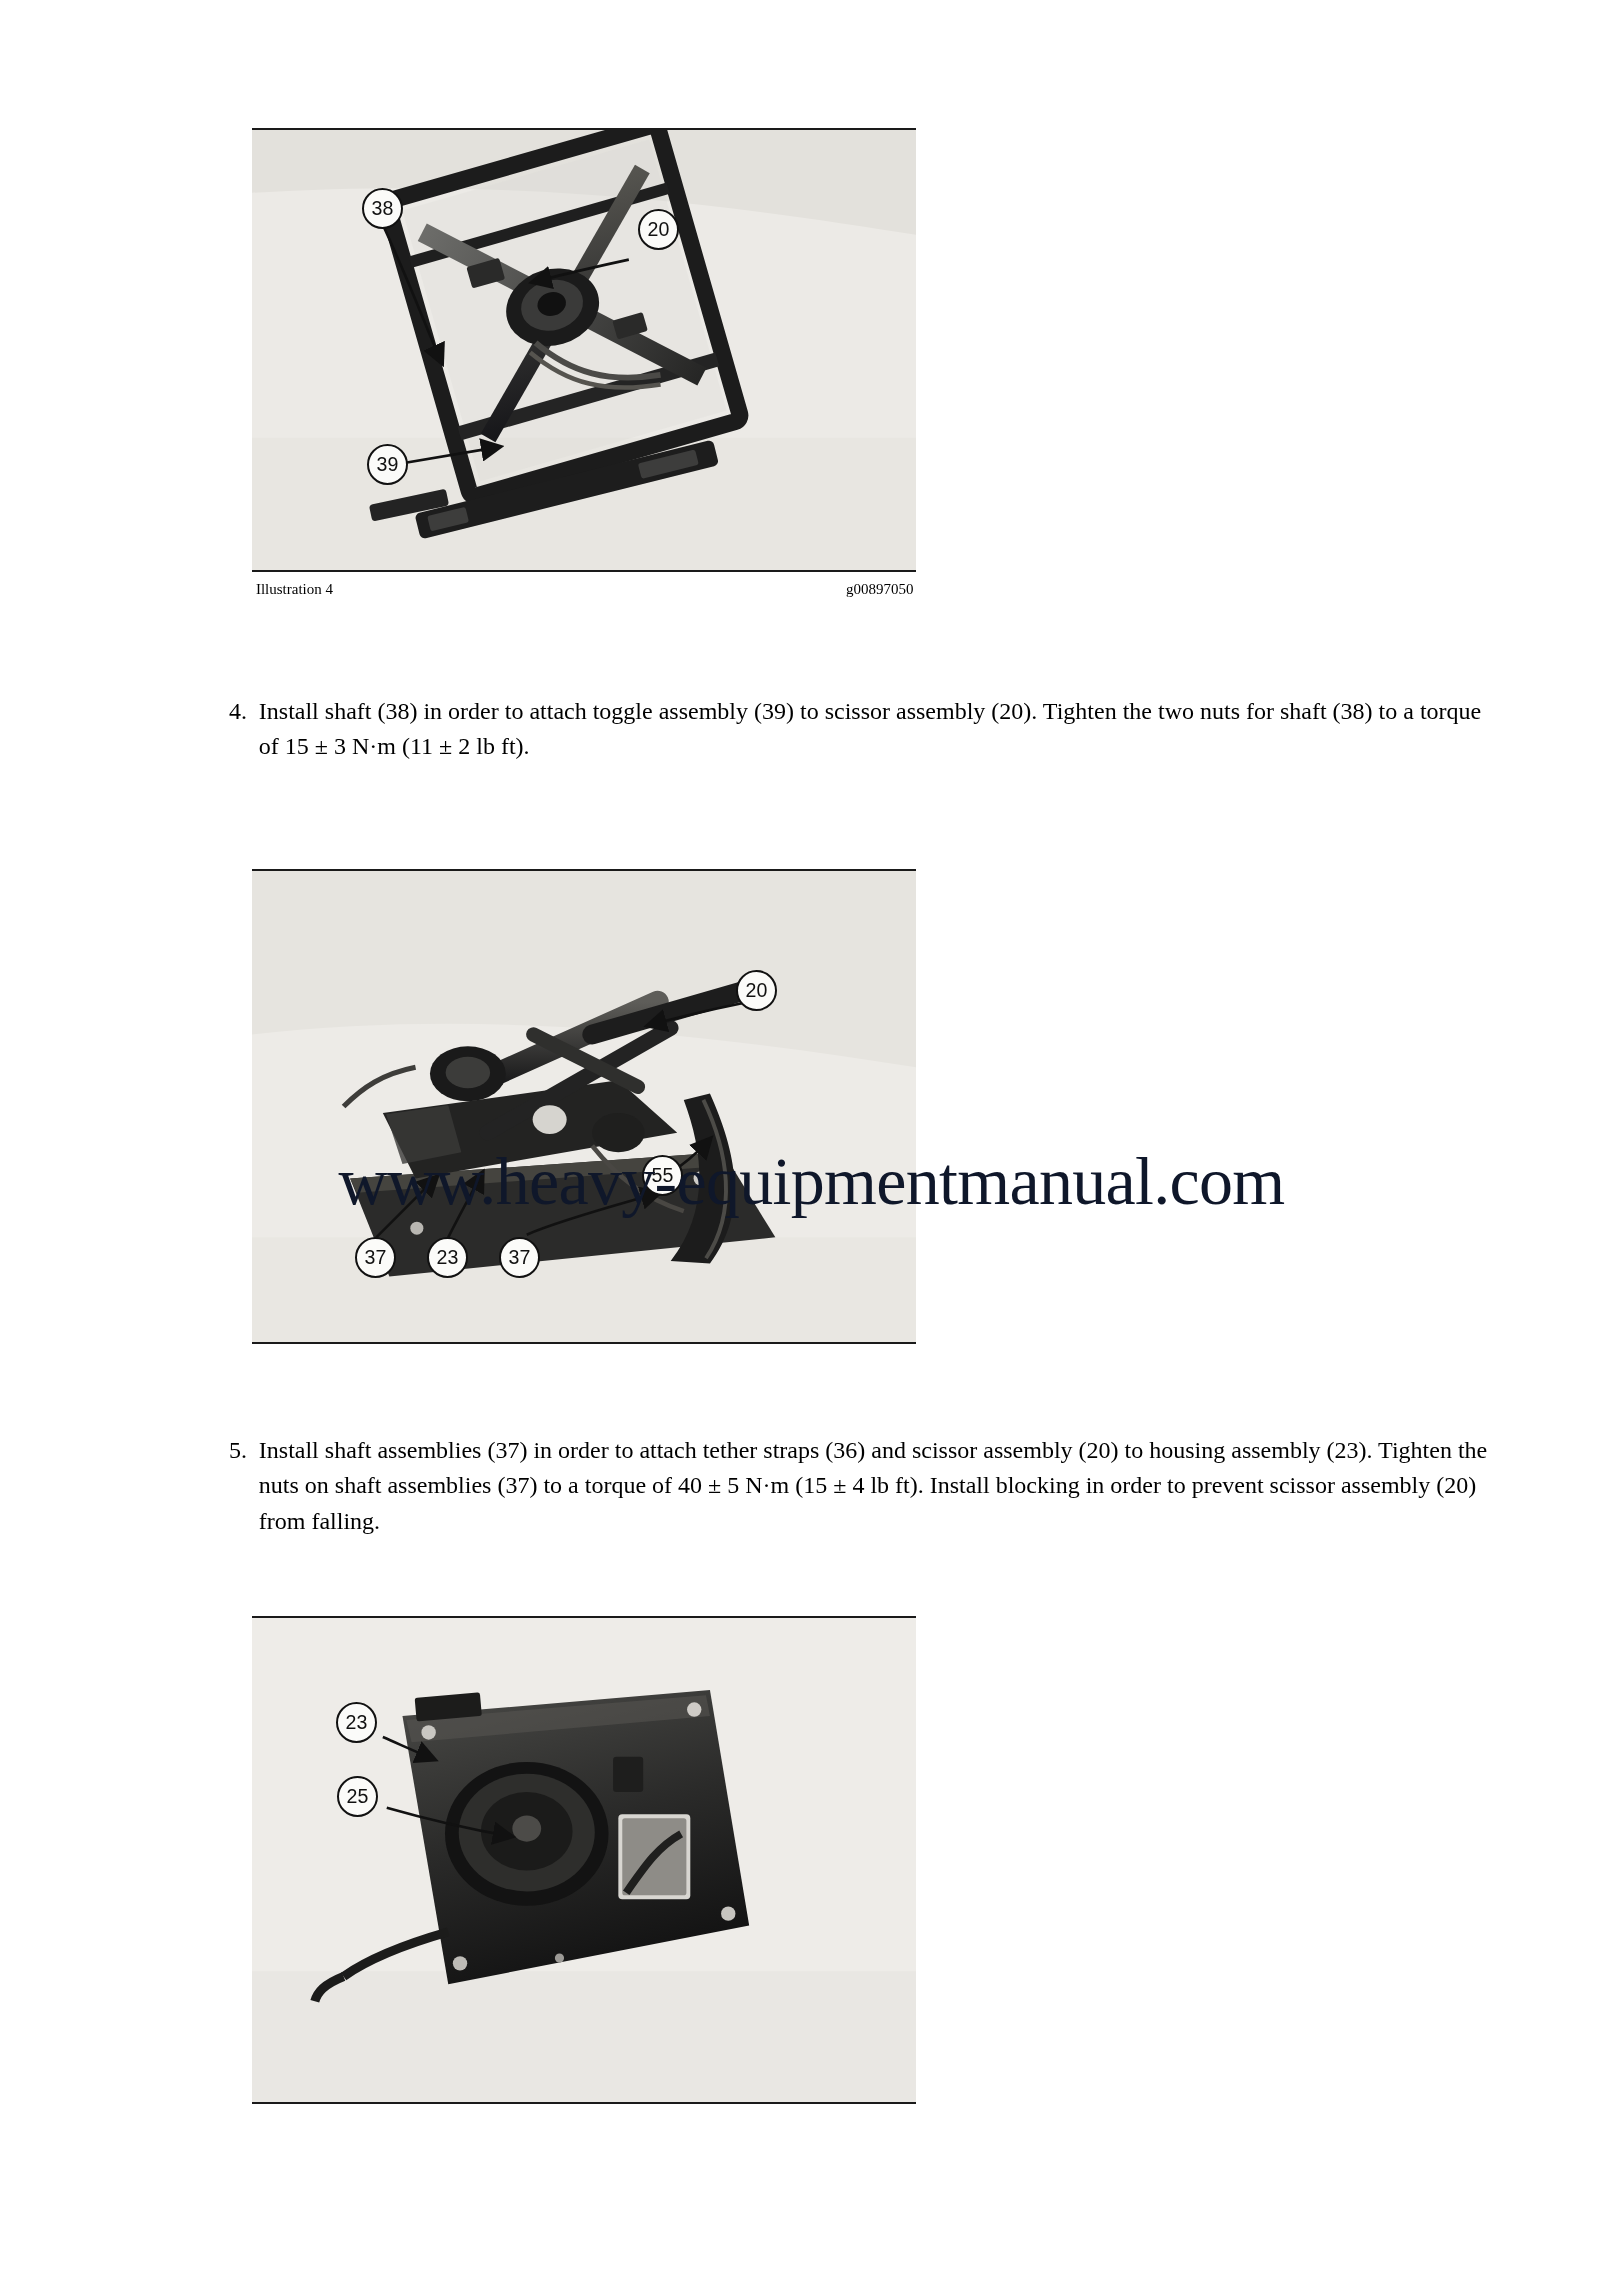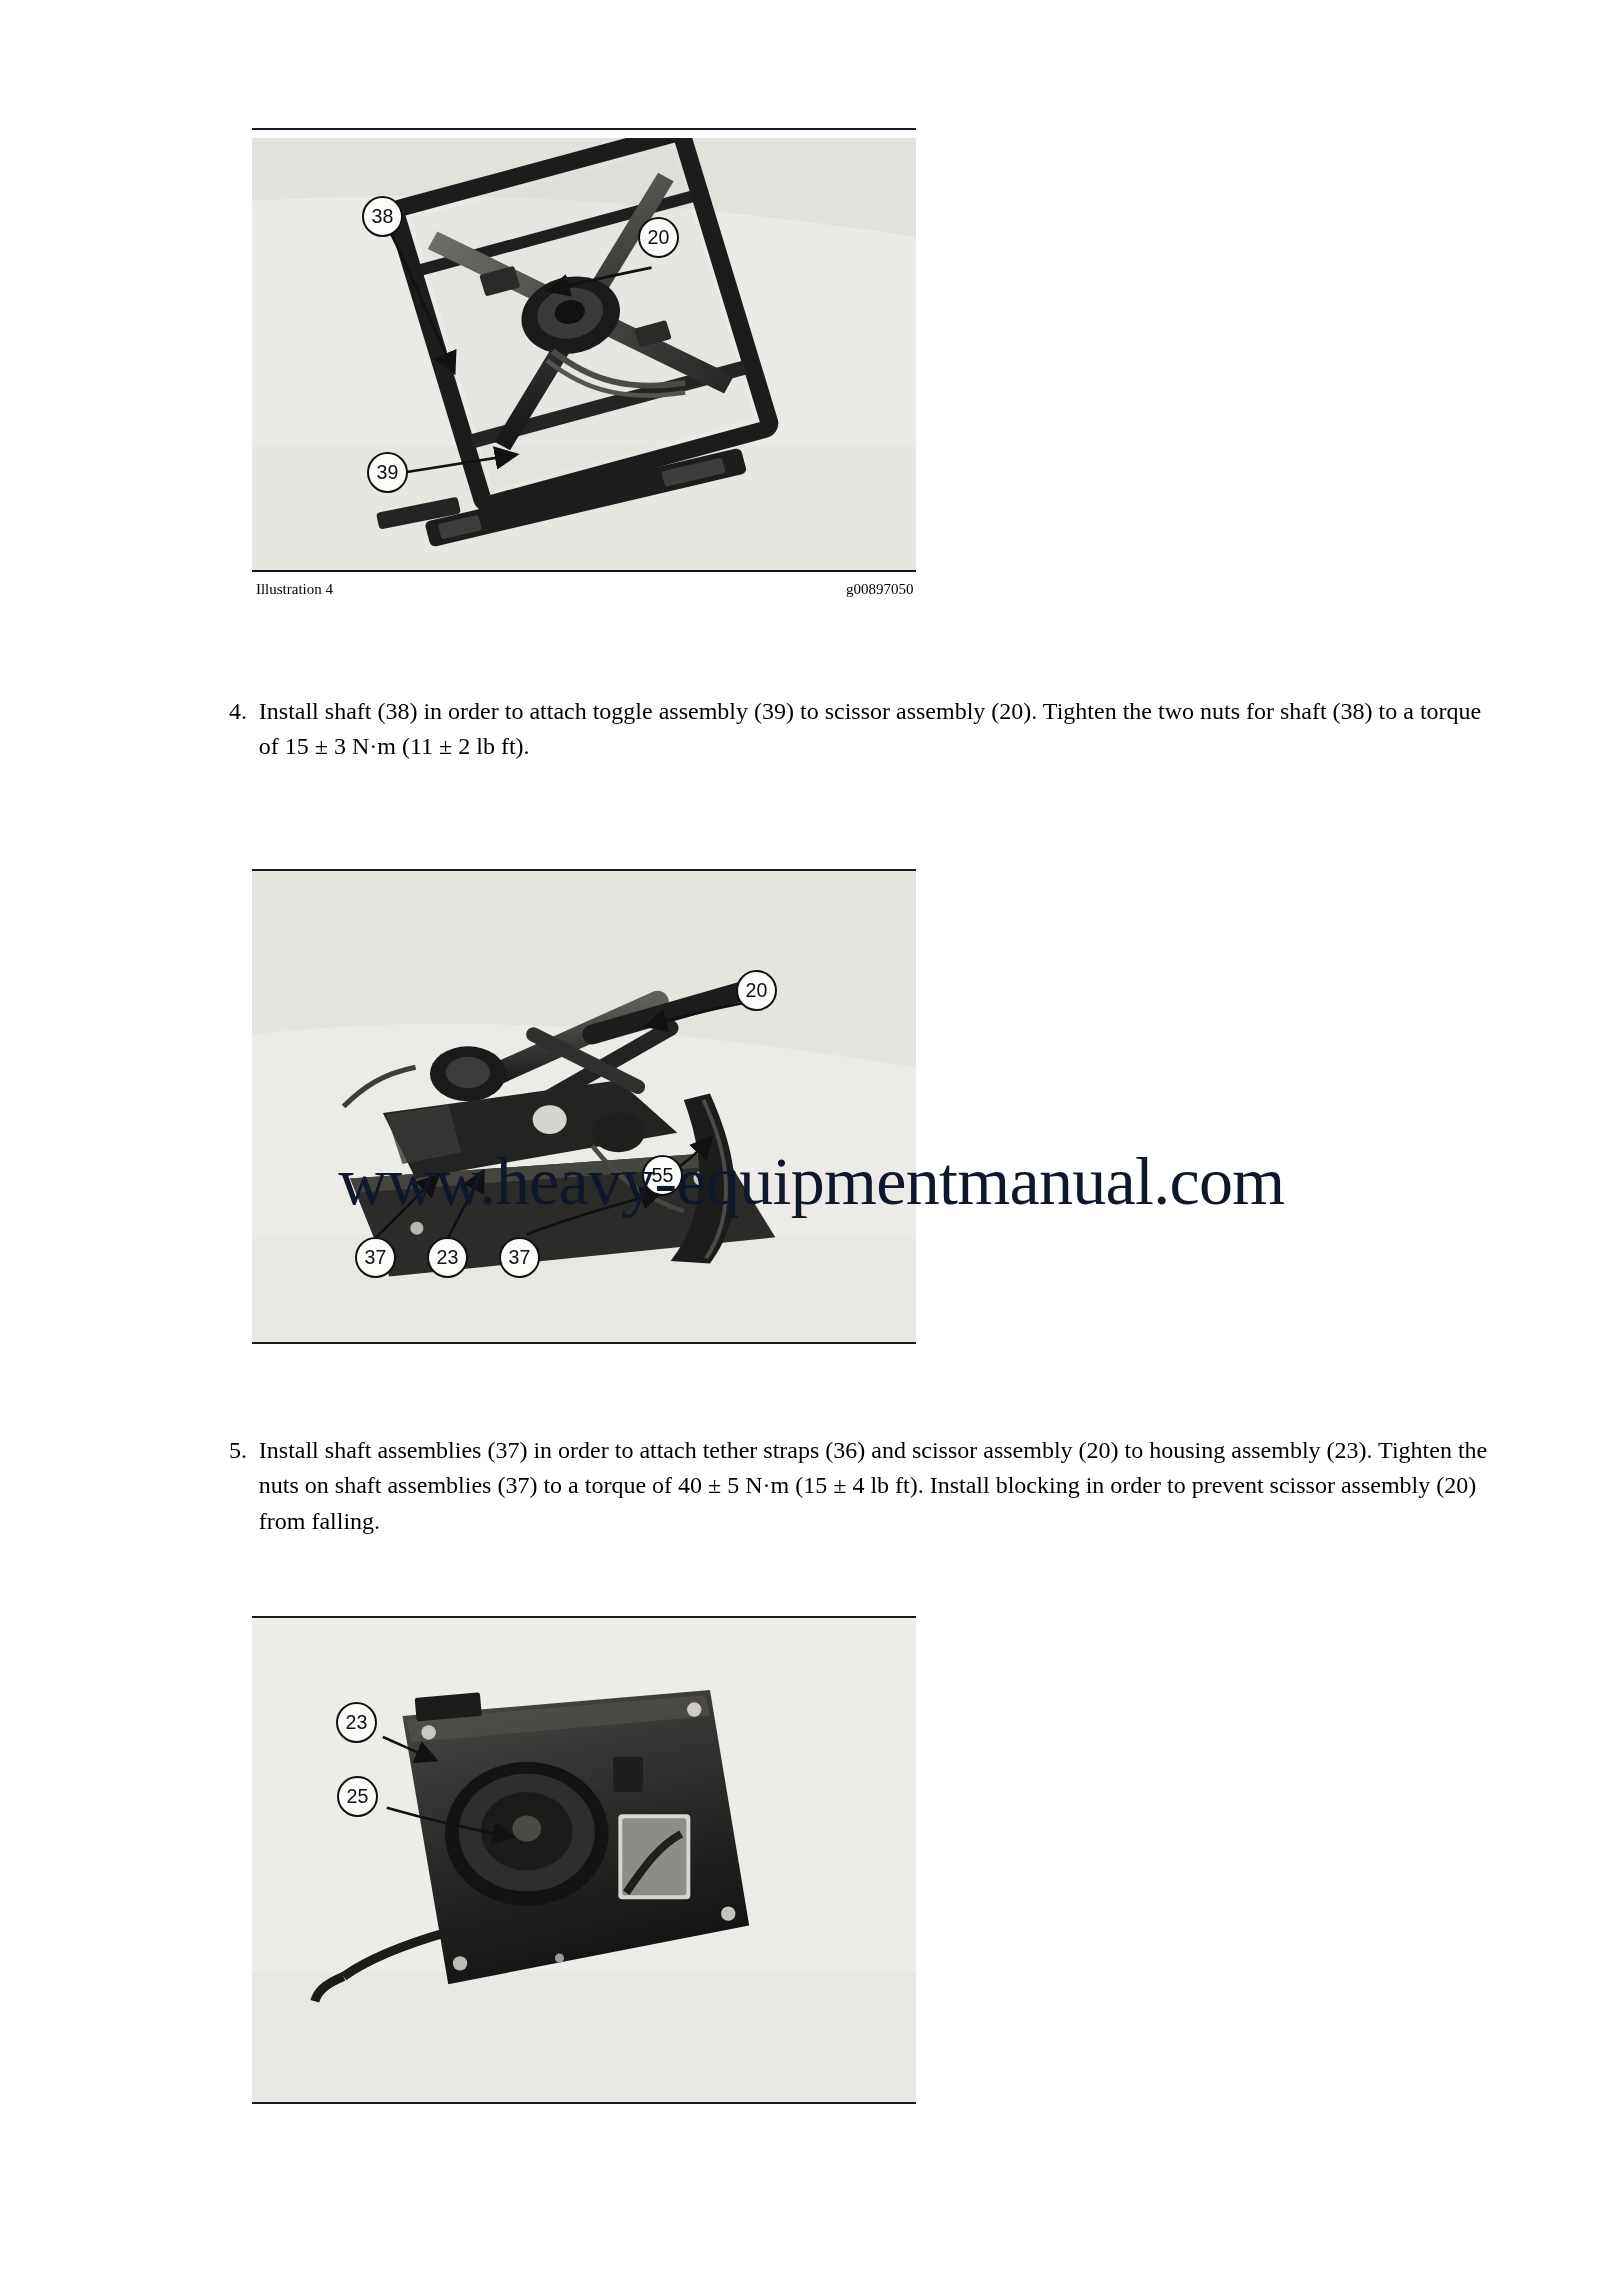--- a/index.html
+++ b/index.html
@@ -118,7 +118,7 @@
   <div class="fig-block" style="top:128px;">
     <div class="rule"></div>
     <div class="fig-img" style="height:440px;">
-      <div class="photo" style="left:0;top:8px;width:664px;height:440px;background:#efeeeb;padding-left:40px;">
+      <div class="photo" style="left:0;top:0;width:664px;height:440px;background:#efeeeb;">
         <svg class="overlay" viewBox="0 0 1015 672" preserveAspectRatio="none">
           <defs>
             <linearGradient id="g1" x1="0" y1="0" x2="1" y2="1">

